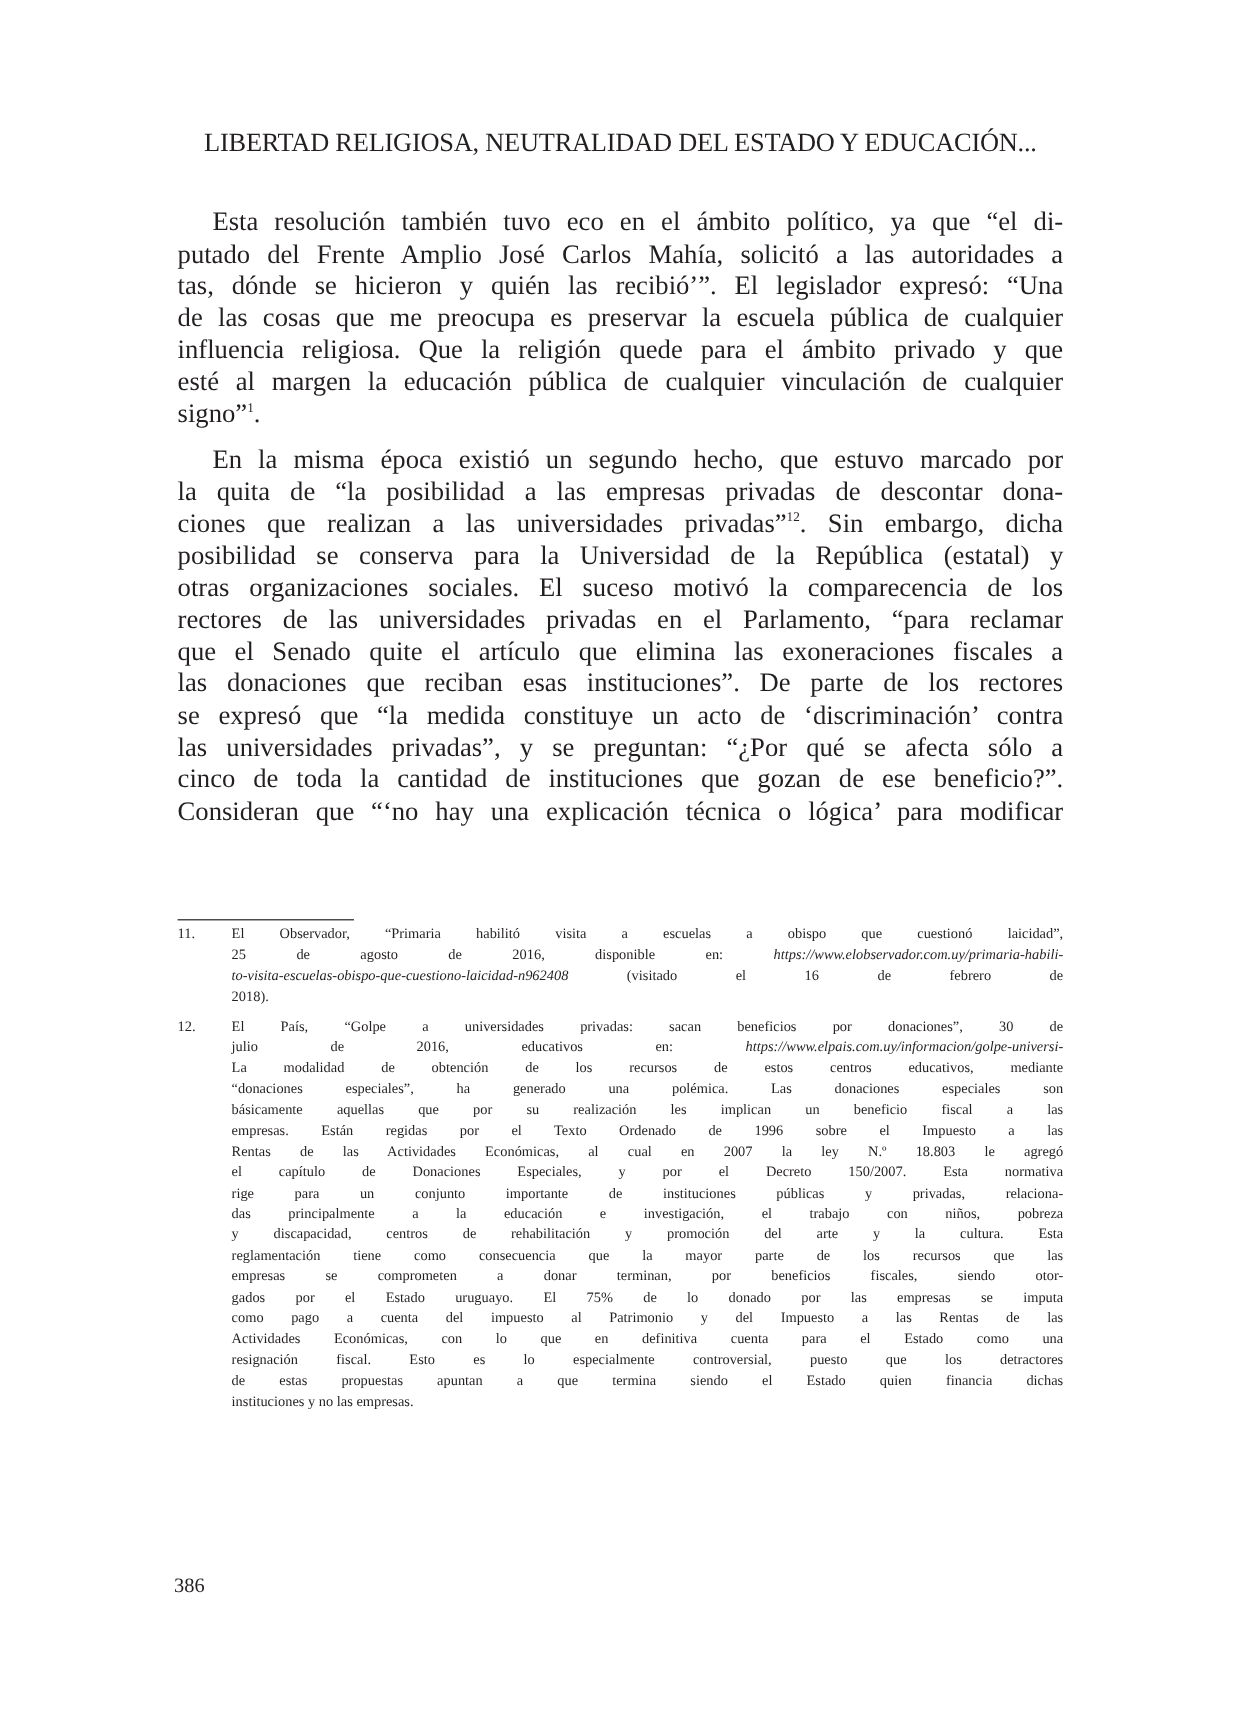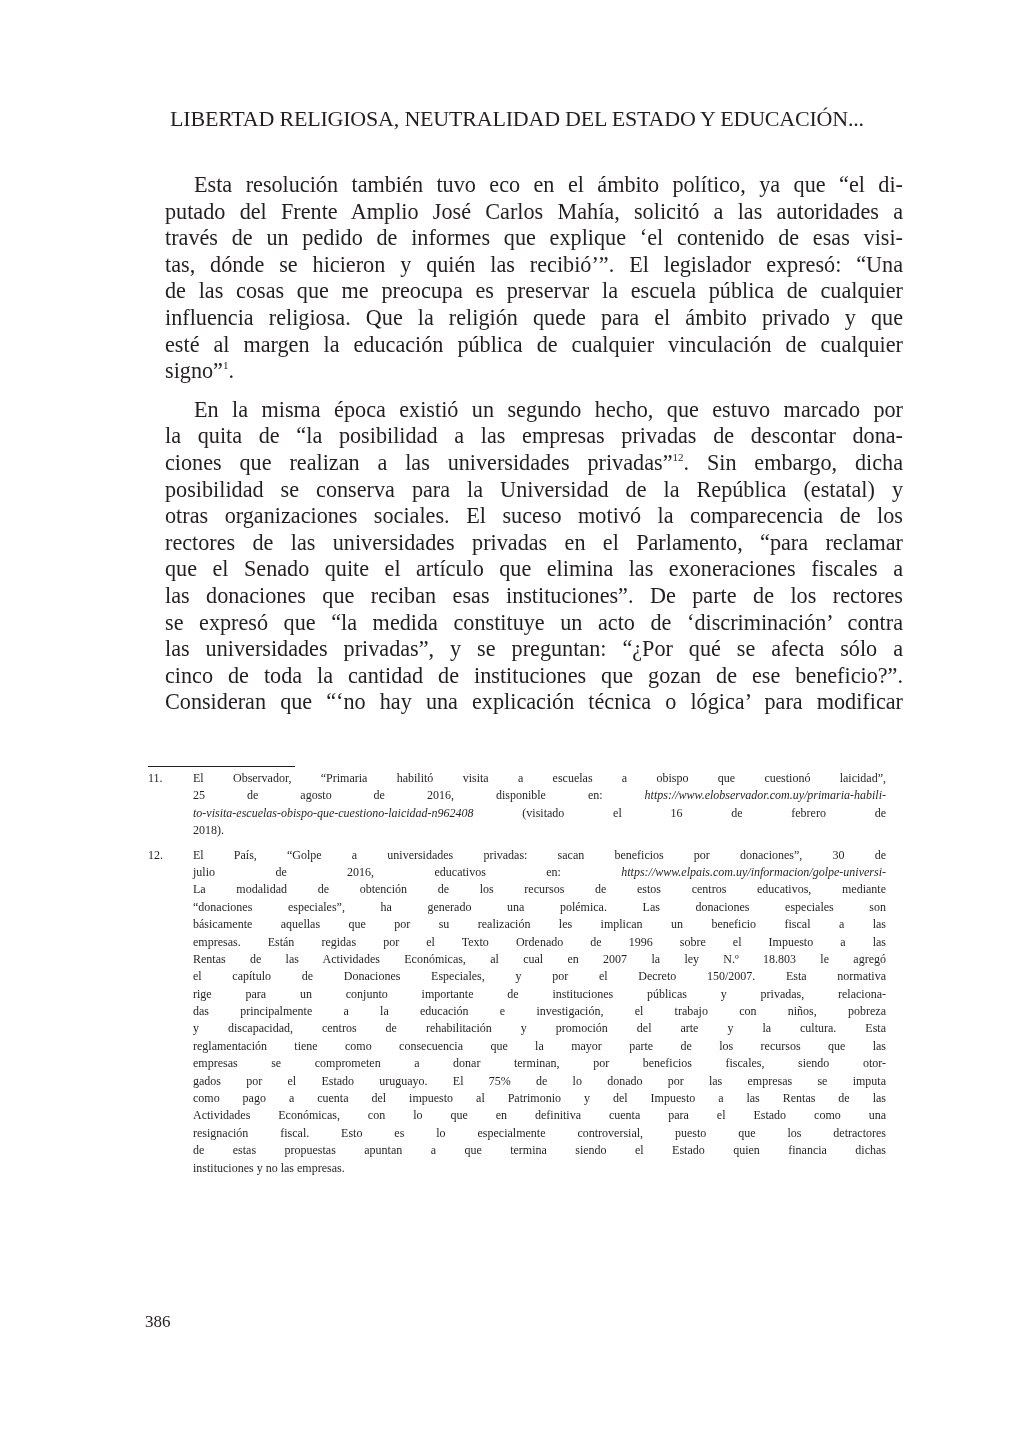--- a/index.html
+++ b/index.html
@@ -5,7 +5,7 @@
   html, body { margin: 0; padding: 0; background: #ffffff; }
   body { width: 1034px; height: 1447px; position: relative; overflow: hidden; color: #231f20; font-family: "Liberation Serif", "DejaVu Serif", serif; }
   .running-head { position: absolute; top: 106px; left: 148px; width: 738px; text-align: center; font-size: 22px; letter-spacing: -0.2px; }
-  .body-text { position: absolute; top: 172px; left: 165px; width: 738px; font-size: 22.2px; line-height: 26.6px; }
+  .body-text { position: absolute; top: 172px; left: 148px; width: 738px; font-size: 22.2px; line-height: 26.6px; }
   .line { display: block; text-align: justify; text-align-last: justify; white-space: nowrap; height: 26.6px; overflow: visible; }
   .line.last { text-align-last: left; }
   .line.indent { padding-left: 29px; }

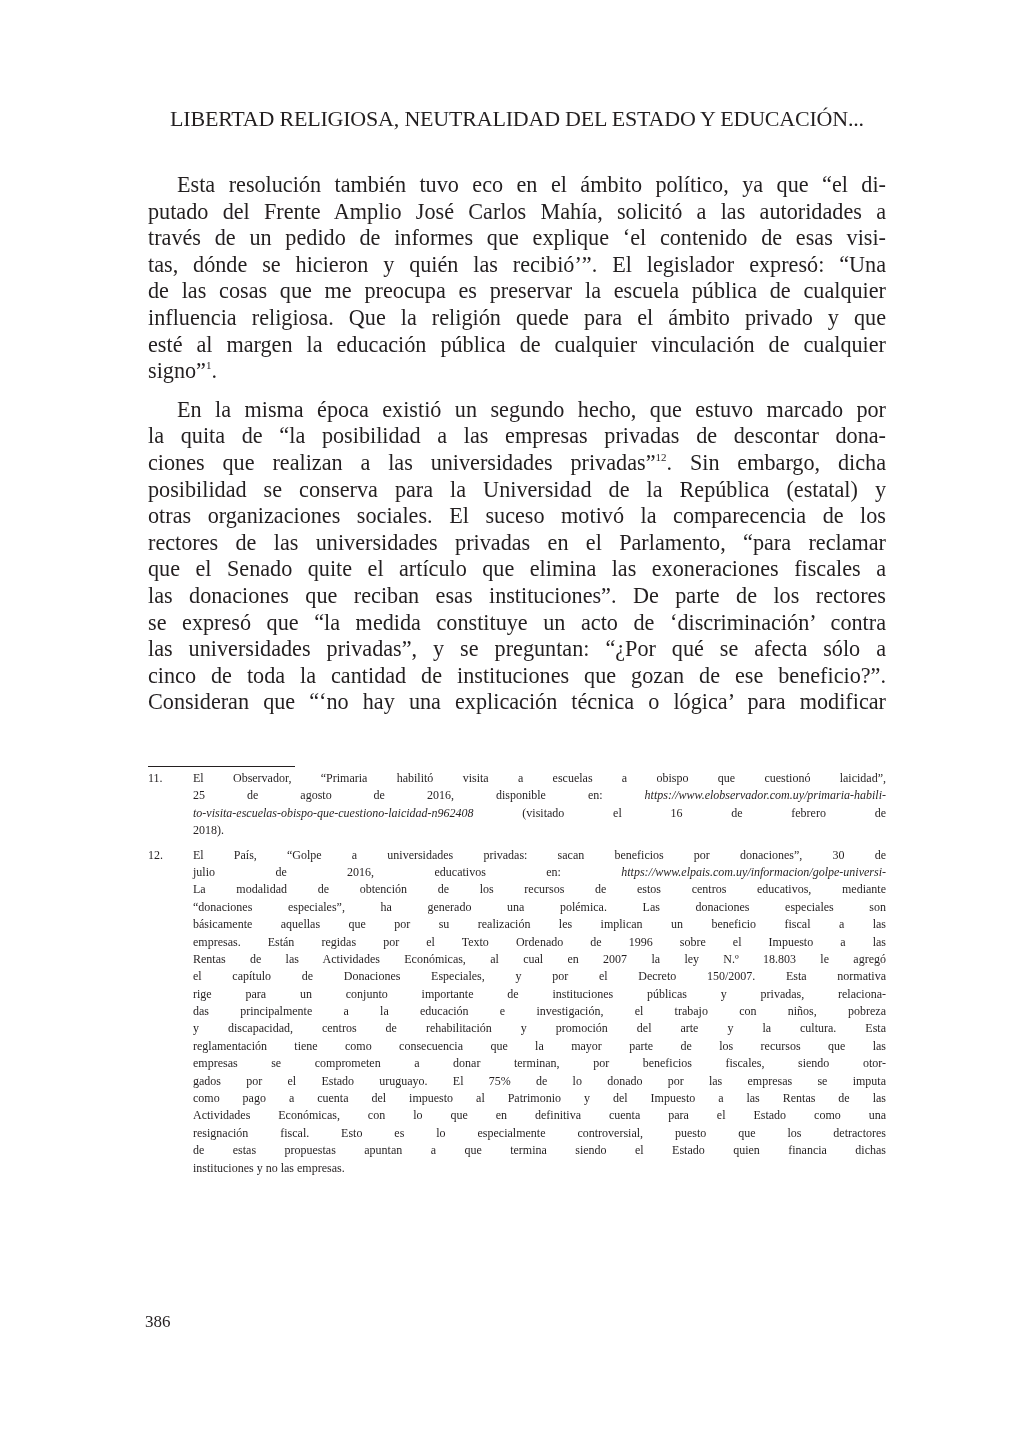--- a/index.html
+++ b/index.html
@@ -30,7 +30,6 @@
   <div class="para">
     <span class="line indent">Esta resolución también tuvo eco en el ámbito político, ya que “el di-</span>
     <span class="line">putado del Frente Amplio José Carlos Mahía, solicitó a las autoridades a</span>
-    <span class="line">través de un pedido de informes que explique ‘el contenido de esas visi-</span>
     <span class="line">tas, dónde se hicieron y quién las recibió’”. El legislador expresó: “Una</span>
     <span class="line">de las cosas que me preocupa es preservar la escuela pública de cualquier</span>
     <span class="line">influencia religiosa. Que la religión quede para el ámbito privado y que</span>

